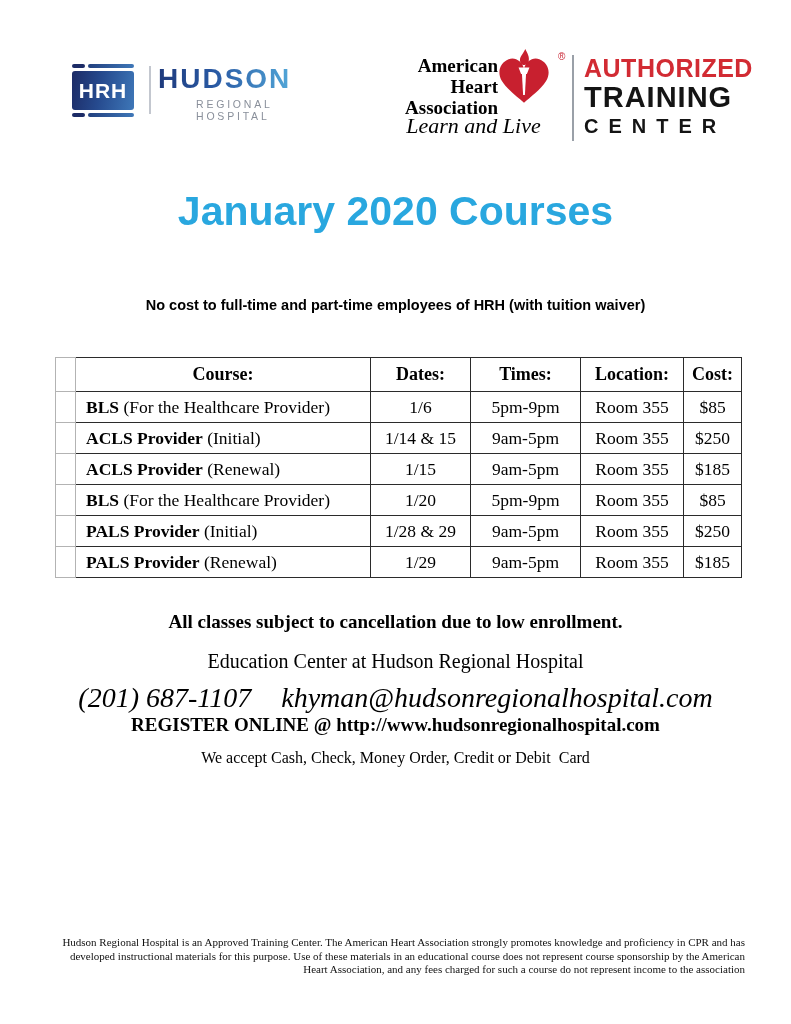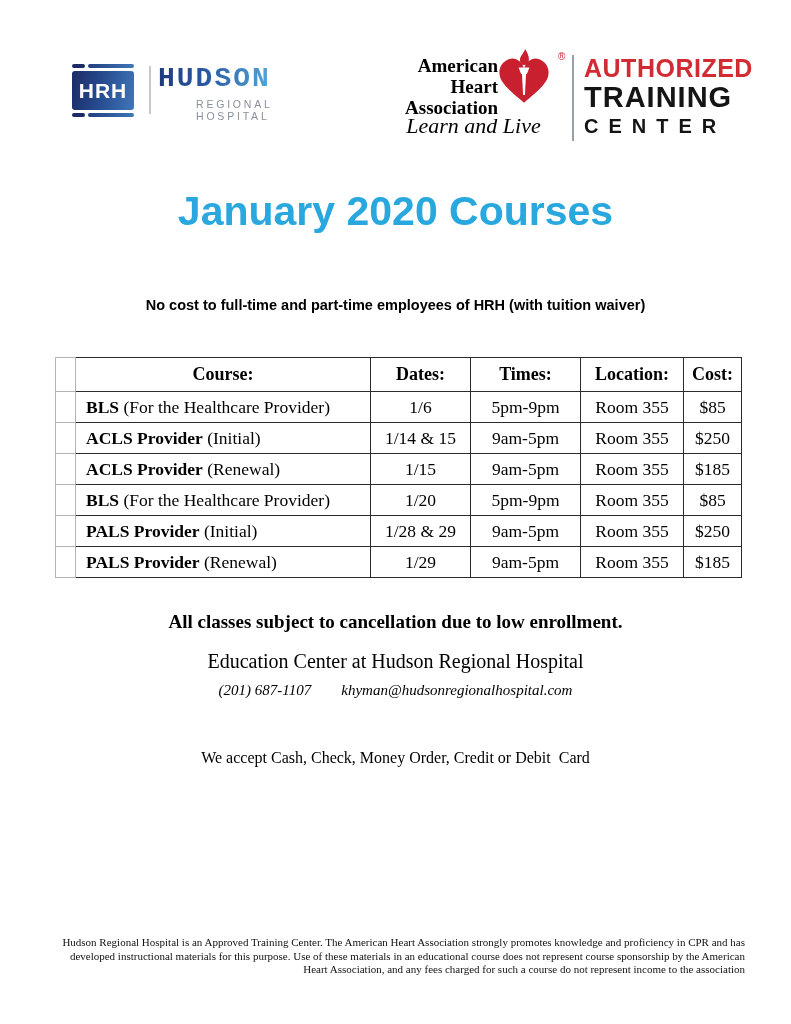--- a/index.html
+++ b/index.html
@@ -31,7 +31,7 @@
   .hrh-sep { position: absolute; left: 84px; top: 14px; width: 2px; height: 48px; background: #c3c7cf; }
   .hrh-word {
     position: absolute; left: 93px; top: 11px;
-    font-family: Liberation Mono, monospace; font-weight: bold;
+    font-family: Liberation Sans, sans-serif; font-weight: bold;
     font-size: 28px; letter-spacing: 2px;
     color: #2a5ba5;
   }

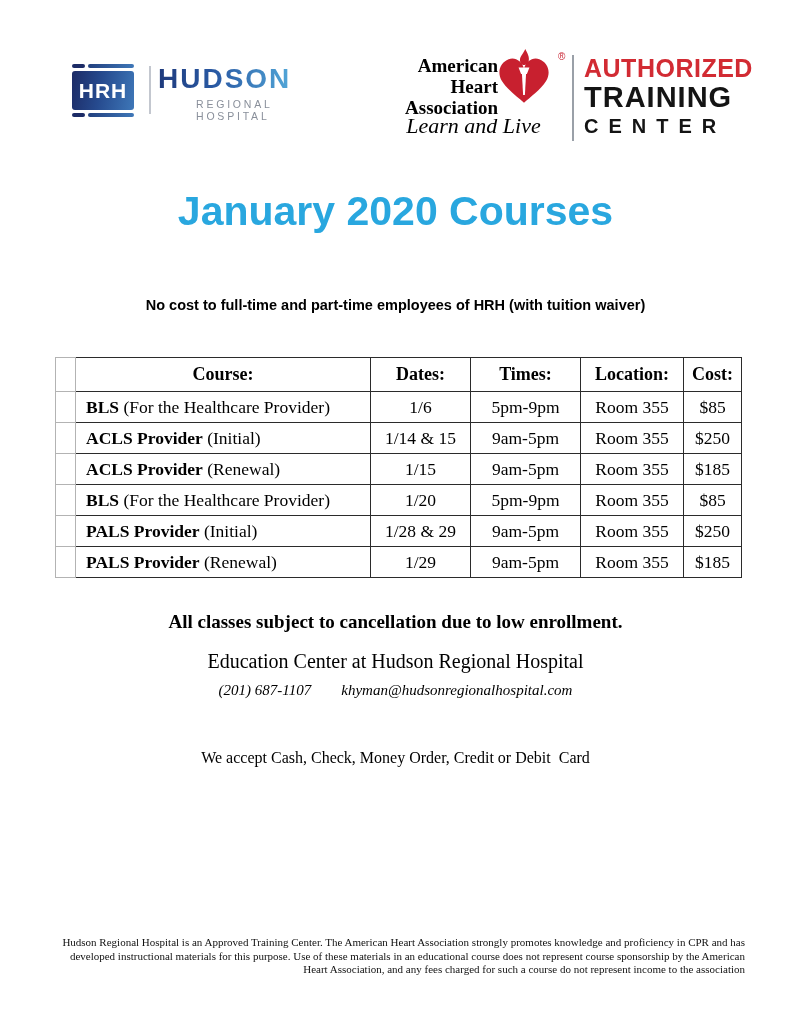--- a/index.html
+++ b/index.html
@@ -100,7 +100,7 @@
   .centerline { position: absolute; left: 0; width: 100%; margin: 0; text-align: center; font-family: "Liberation Serif", serif; }
   .cancel { top: 611px; font-weight: bold; font-size: 19px; }
   .edu { top: 650px; font-size: 20px; }
-  .contact { top: 682px; font-style: italic; font-size: 15px; text-align: center; }
+  .contact { top: 682px; font-style: italic; font-size: 28px; text-align: center; }
   .contact .email { margin-left: 30px; }
   .register { top: 714px; font-weight: bold; font-size: 19px; }
   .payment { top: 749px; font-size: 16px; white-space: pre-wrap; }

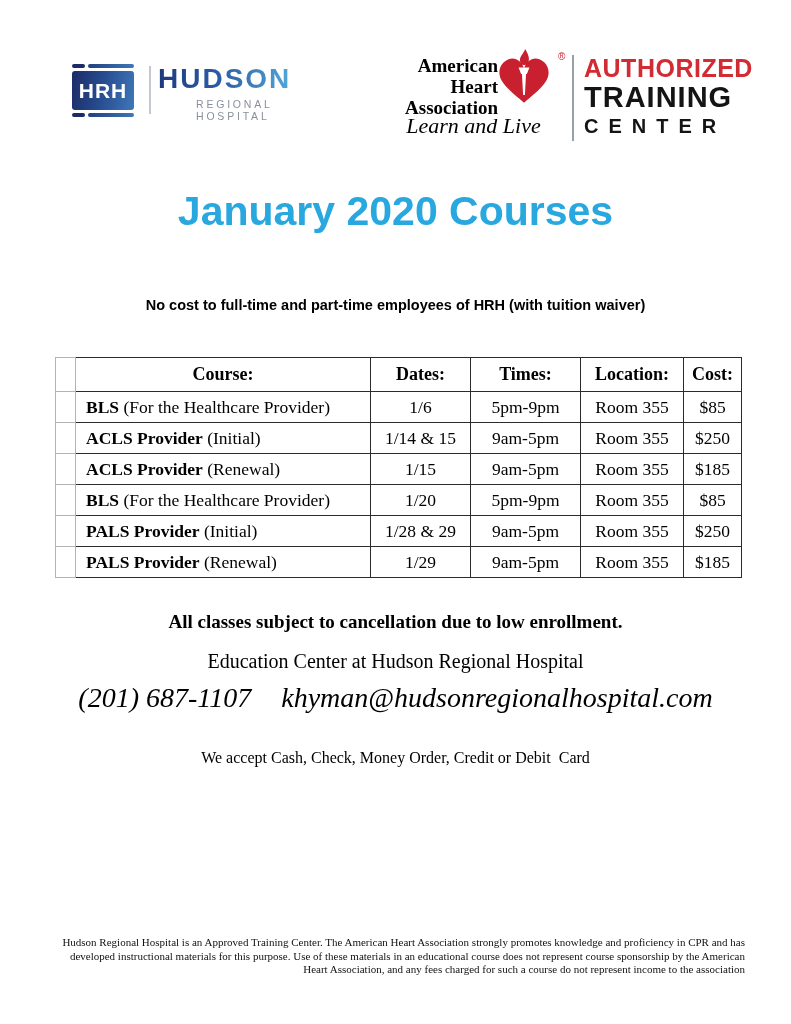--- a/index.html
+++ b/index.html
@@ -231,6 +231,7 @@
   <p class="centerline contact">
     <span>(201) 687-1107</span><span class="email">khyman@hudsonregionalhospital.com</span>
   </p>
+  <p class="centerline register">REGISTER ONLINE @ http://www.hudsonregionalhospital.com</p>
   <p class="centerline payment">We accept Cash, Check, Money Order, Credit or Debit  Card</p>
 
   <p class="fine-print">Hudson Regional Hospital is an Approved Training Center. The American Heart Association strongly promotes knowledge and proficiency in CPR and has developed instructional materials for this purpose. Use of these materials in an educational course does not represent course sponsorship by the American Heart Association, and any fees charged for such a course do not represent income to the association</p>

